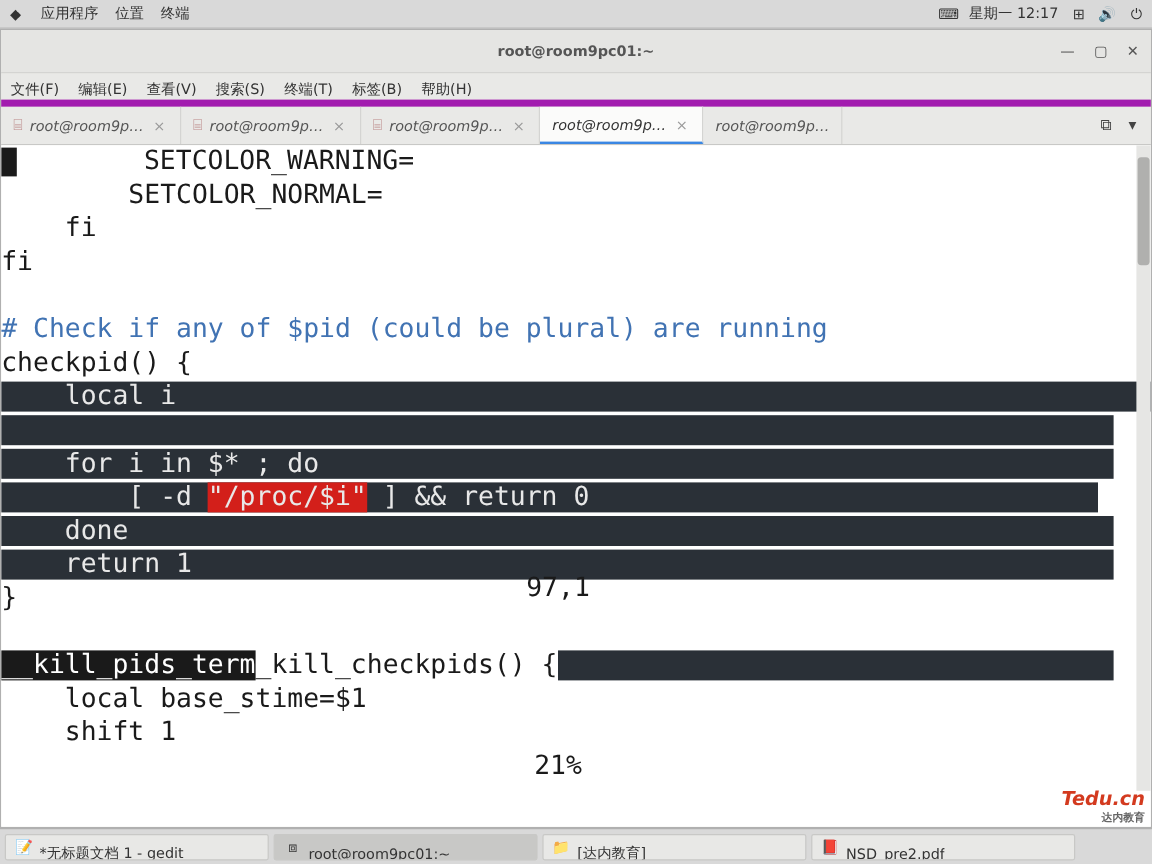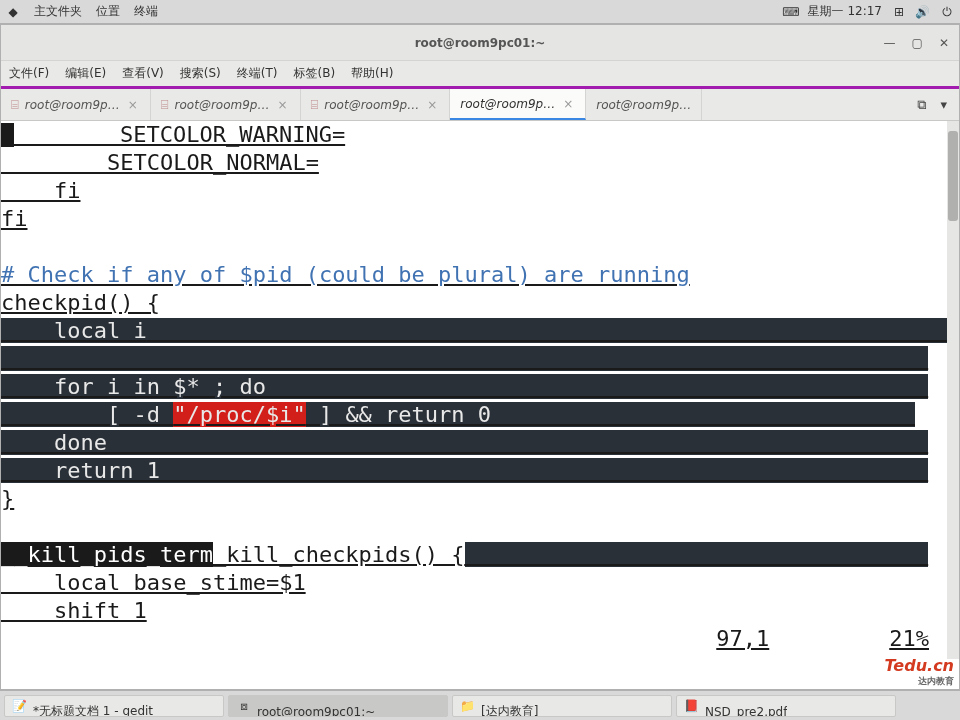--- a/index.html
+++ b/index.html
@@ -153,7 +153,7 @@
 <div class="top-panel">
   <div class="left">
     <span class="tp-icon">◆</span>
-    <span>主文件夹</span>
+    <span>应用程序</span>
     <span>位置</span>
     <span>终端</span>
   </div>

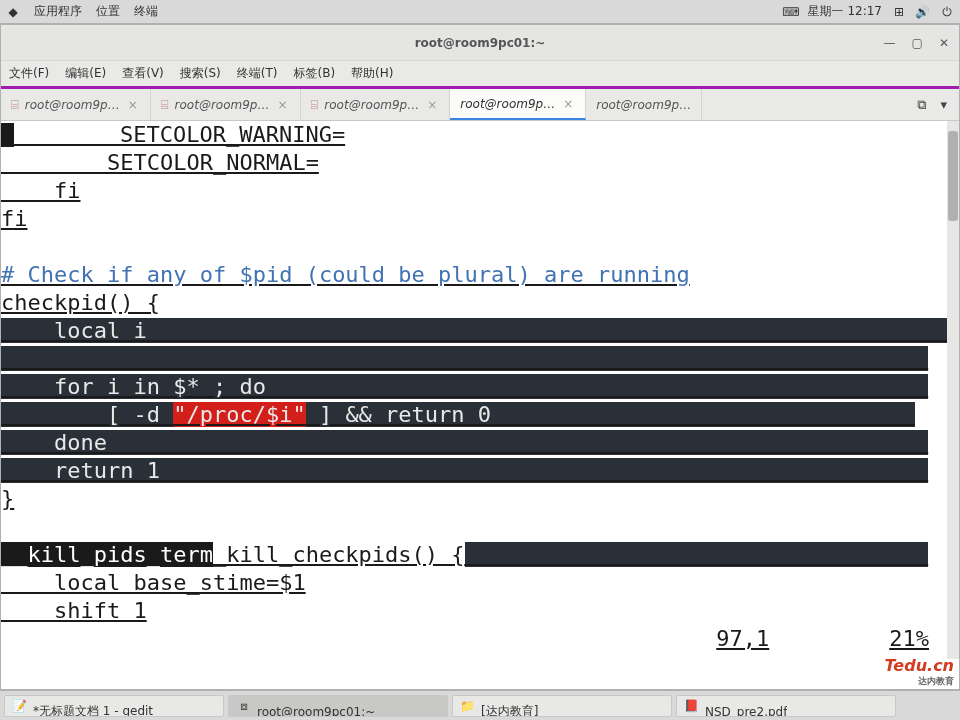--- a/index.html
+++ b/index.html
@@ -49,10 +49,10 @@
   height: 28px;
   background: #e9e9e7;
   display: flex;
-  align-items: center;
+  align-items: flex-end;
   padding: 0 8px;
   gap: 16px;
-  border-bottom: 3px solid #a21caf;
+  border-bottom: 6px solid #a21caf;
 }
 .menubar .menu-item { color: #333; }
 .tabbar {

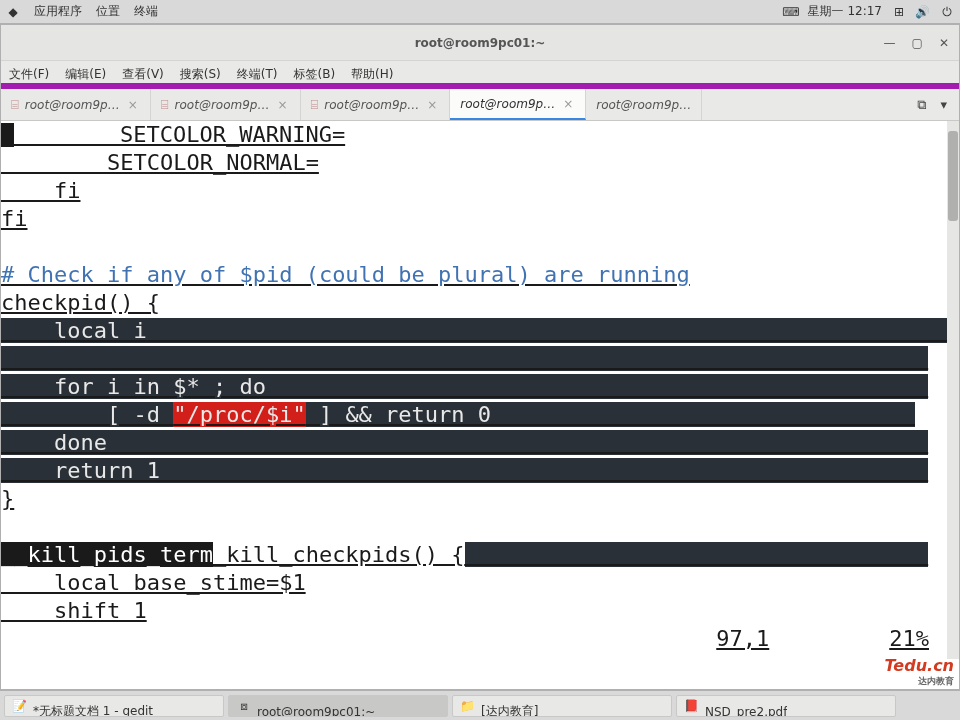--- a/index.html
+++ b/index.html
@@ -89,7 +89,6 @@
   color: #1a1a1a;
   position: relative;
   overflow: hidden;
-  text-decoration: underline;
 }
 .terminal pre { white-space: pre; margin: 0; }
 .cursor-block { background: #1a1a1a; color: #1a1a1a; display: inline-block; width: 13px; height: 24px; vertical-align: text-bottom;}

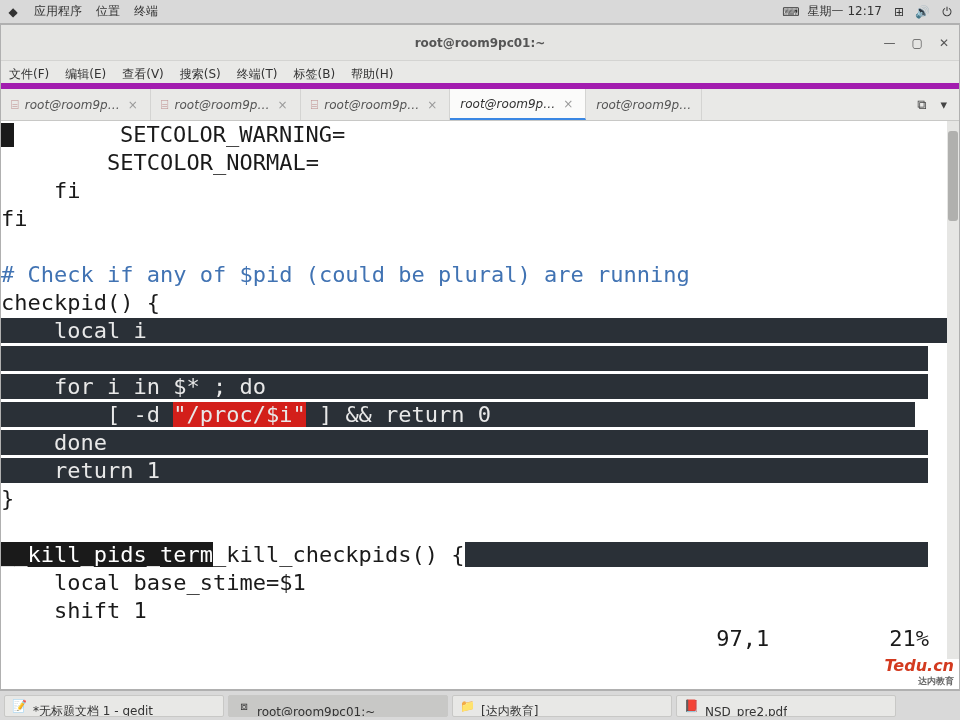--- a/index.html
+++ b/index.html
@@ -106,6 +106,7 @@
   font-family: "DejaVu Sans Mono",monospace;
   font-size: 22px;
   color: #1a1a1a;
+  flex-direction: column;
 }
 .scrollbar { position: absolute; right: 0; top: 0; bottom: 30px; width: 12px; background: #e6e6e4; }
 .scrollbar .thumb { position: absolute; left: 1px; right: 1px; top: 10px; height: 90px; background: #b0b0ae; border-radius: 3px; }

